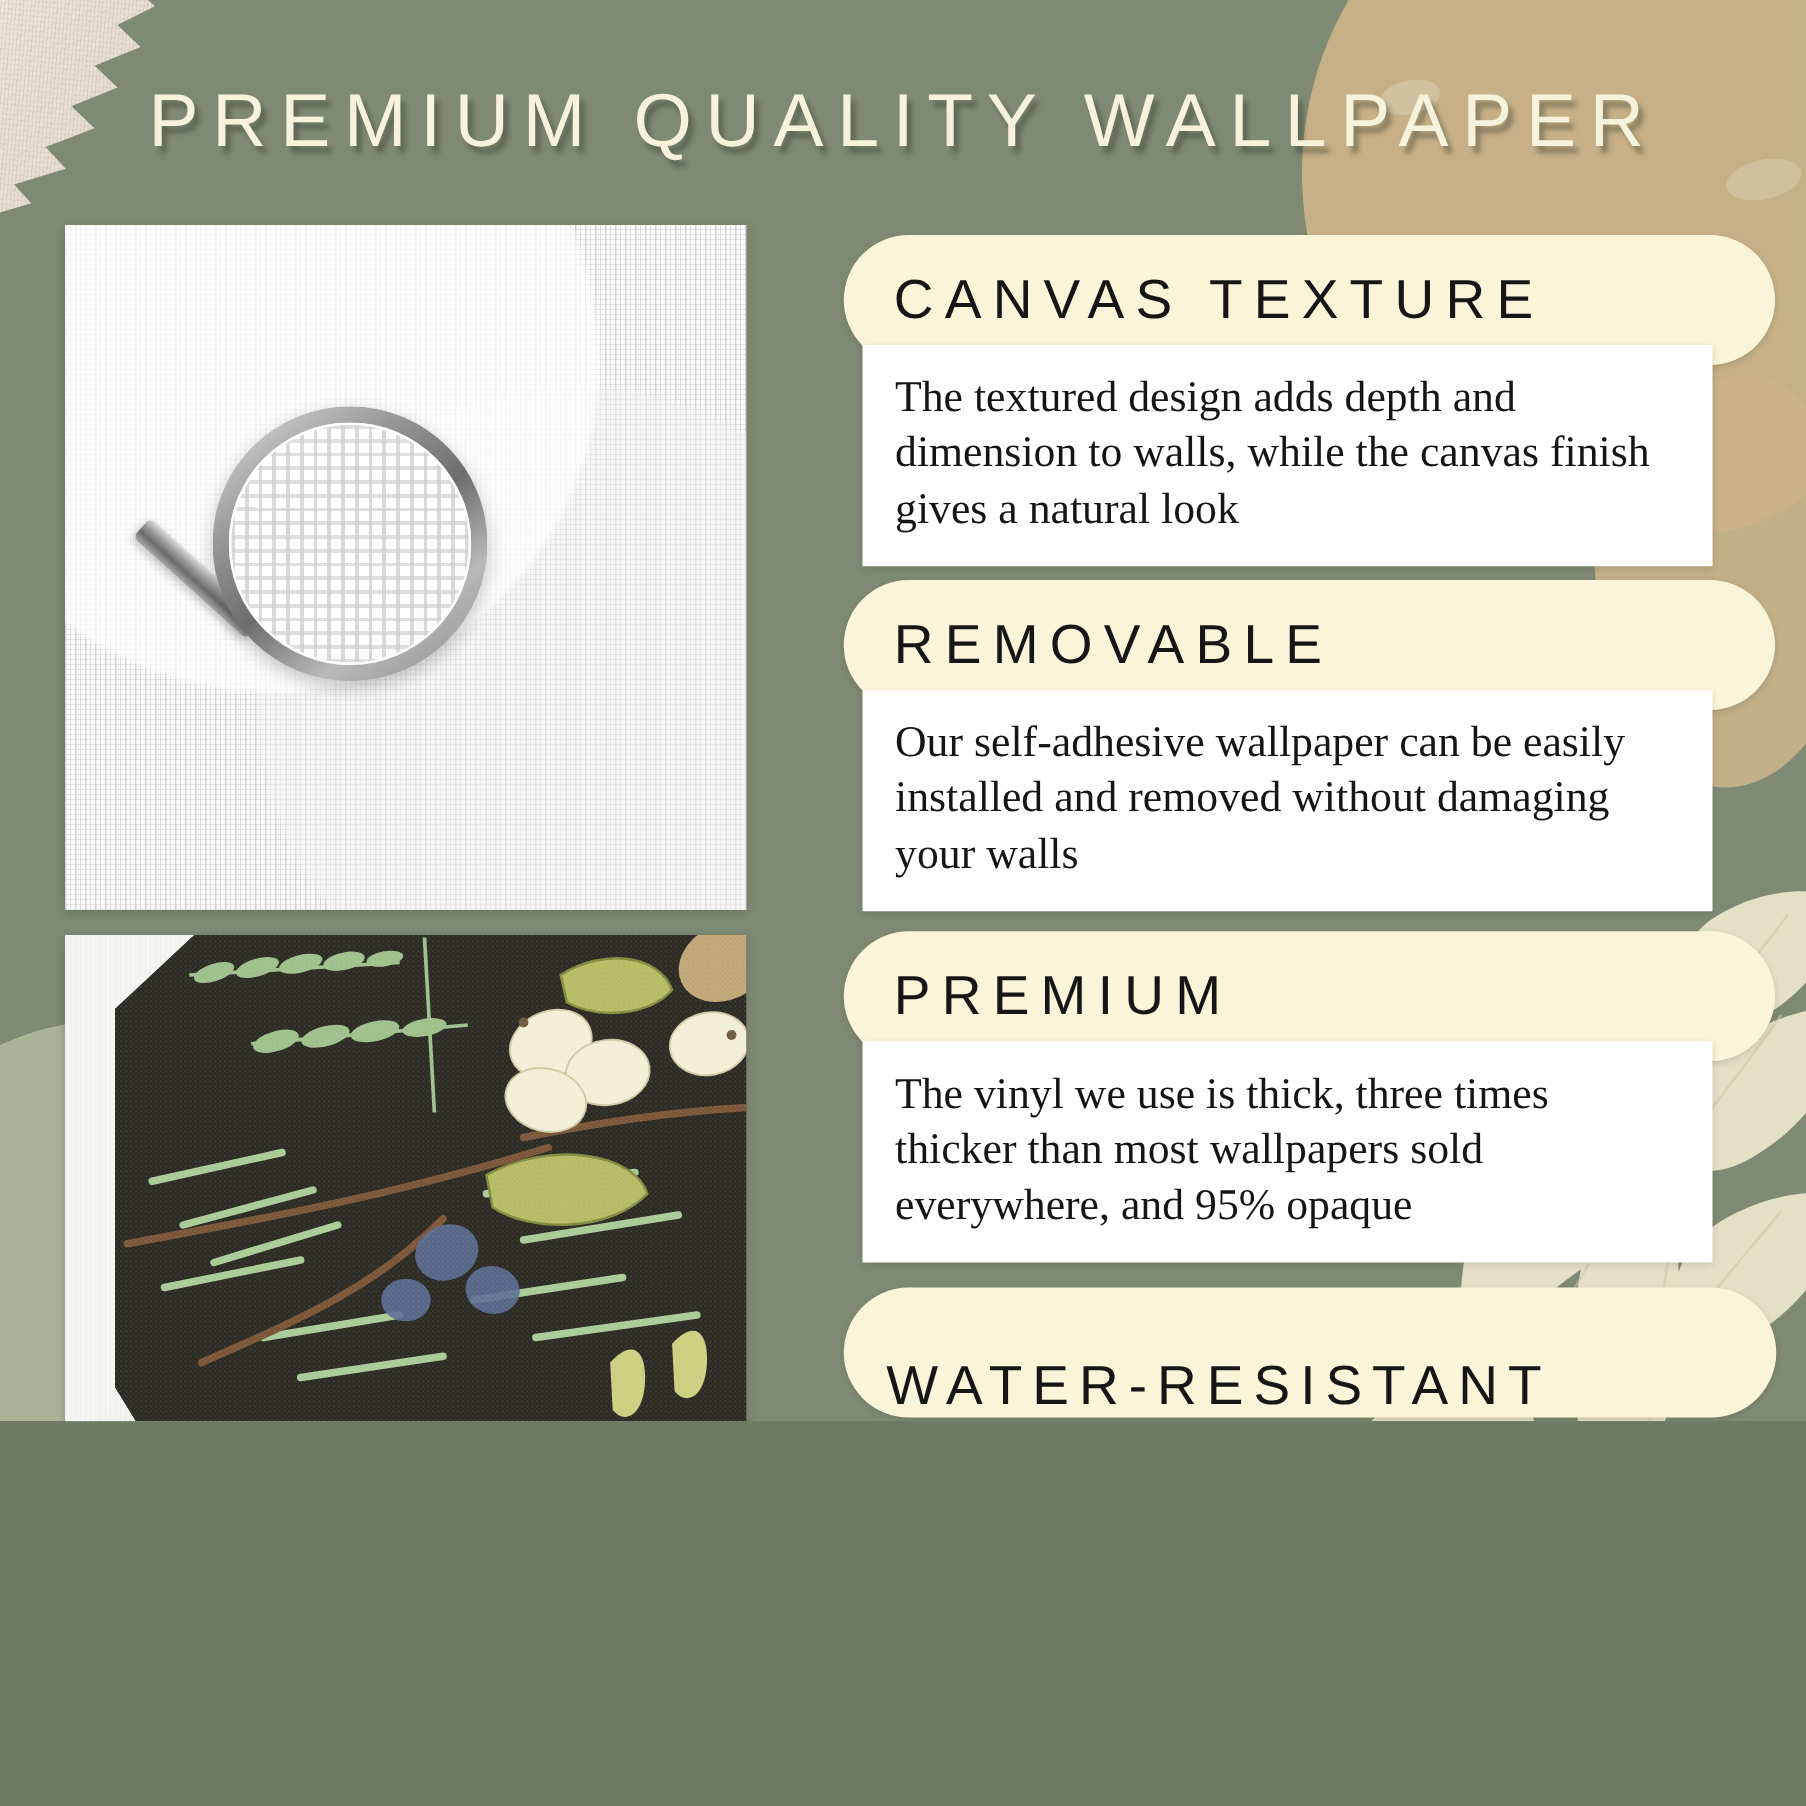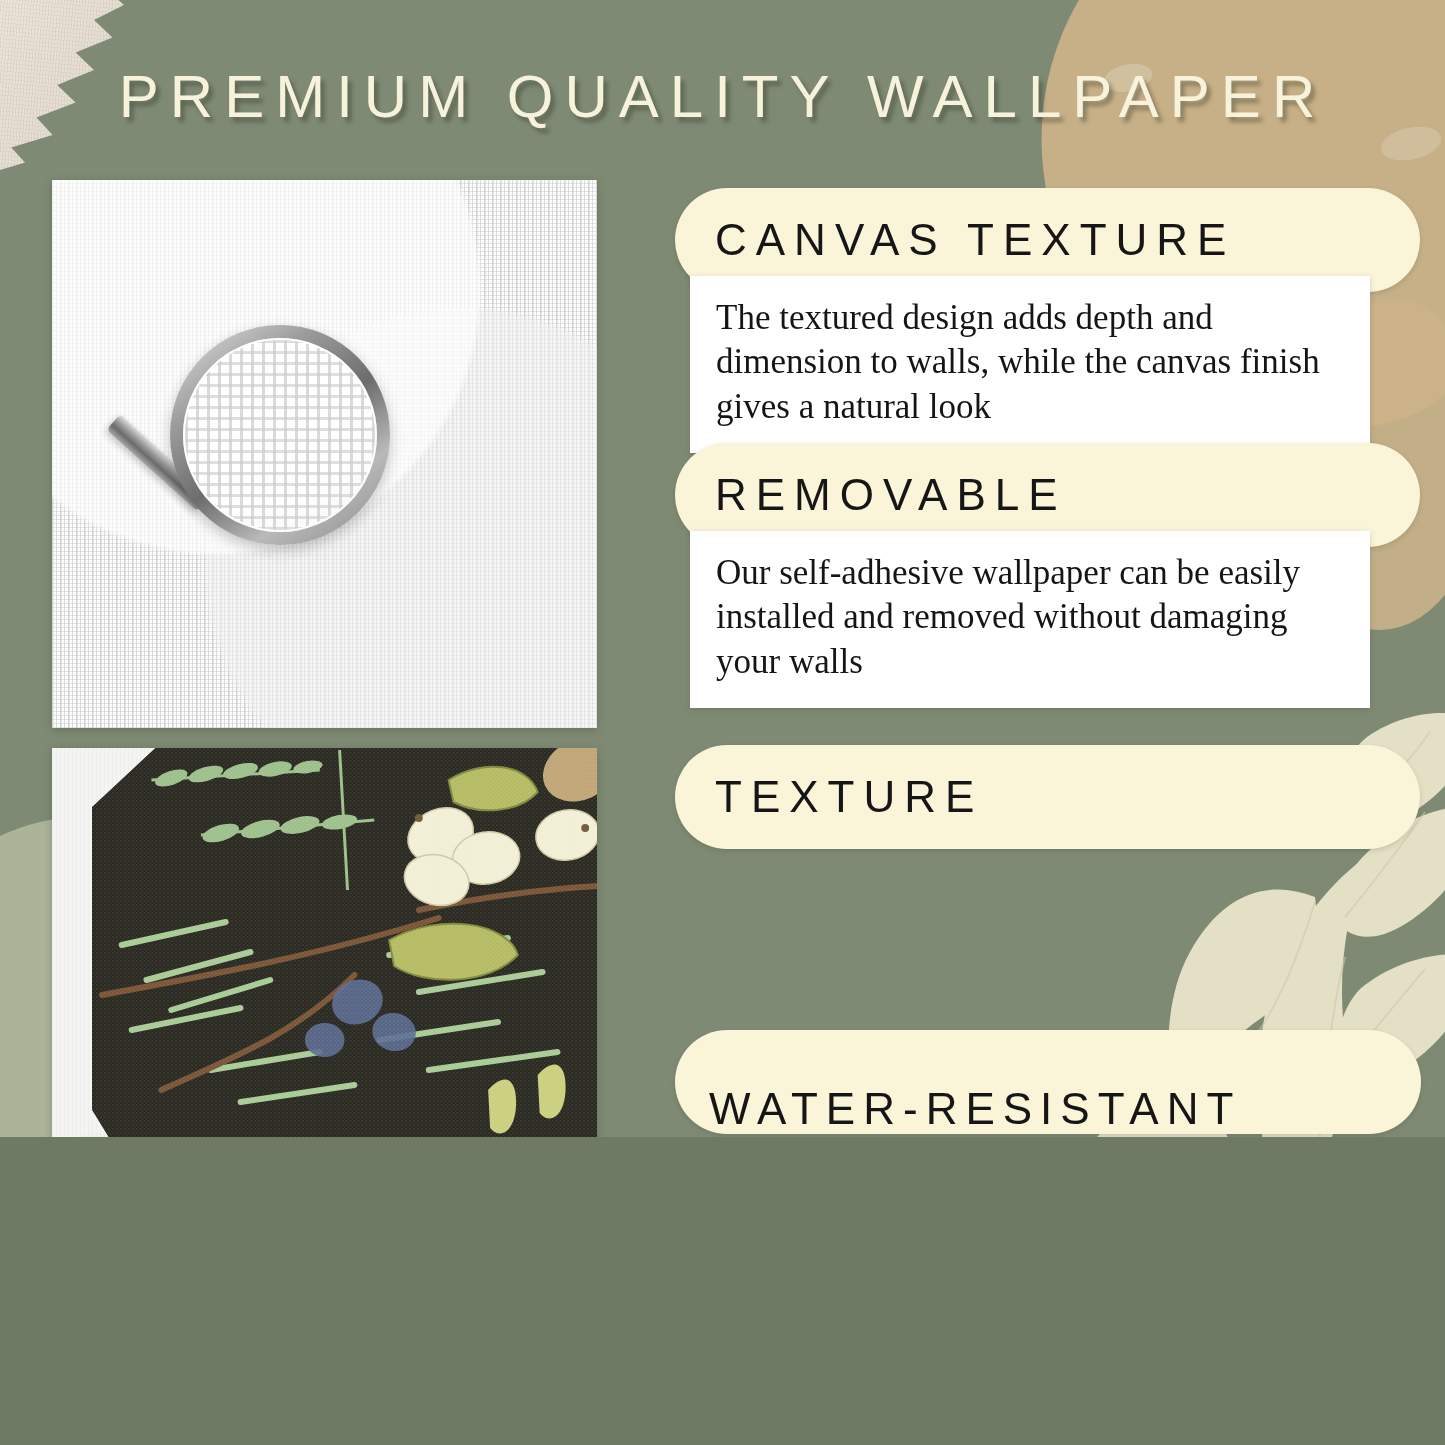--- a/index.html
+++ b/index.html
@@ -219,7 +219,7 @@
   .card-1 .card-head { width: 705px; }
   .card-1 .card-body { width: 628px; }
 
-  .card-2 { top: 443px; }
+  .card-2 { top: 464px; }
   .card-2 .card-head { width: 705px; }
   .card-2 .card-body { width: 628px; }
 

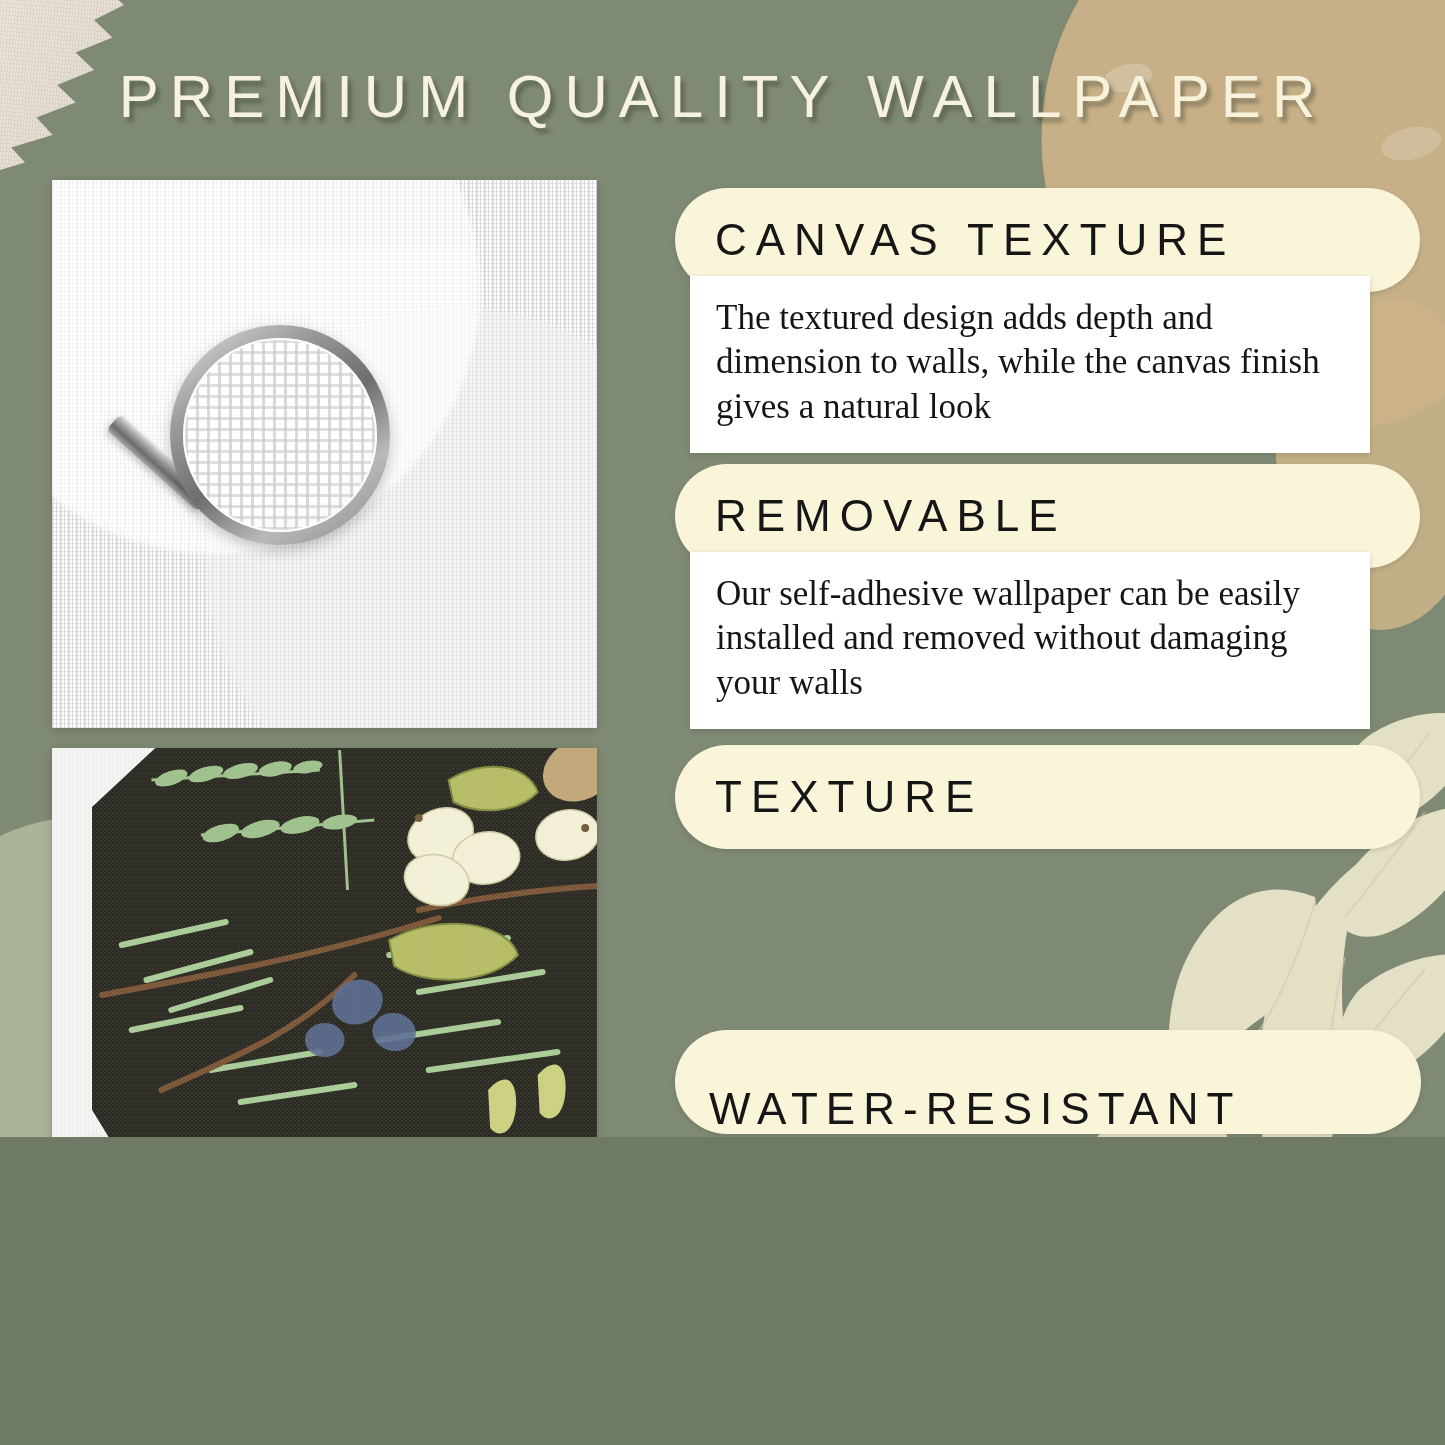--- a/index.html
+++ b/index.html
@@ -388,7 +388,7 @@
 
   <div class="card card-3">
     <div class="card-head">
-      <span>TEXTURE</span>
+      <span>PREMIUM</span>
     </div>
   </div>
 

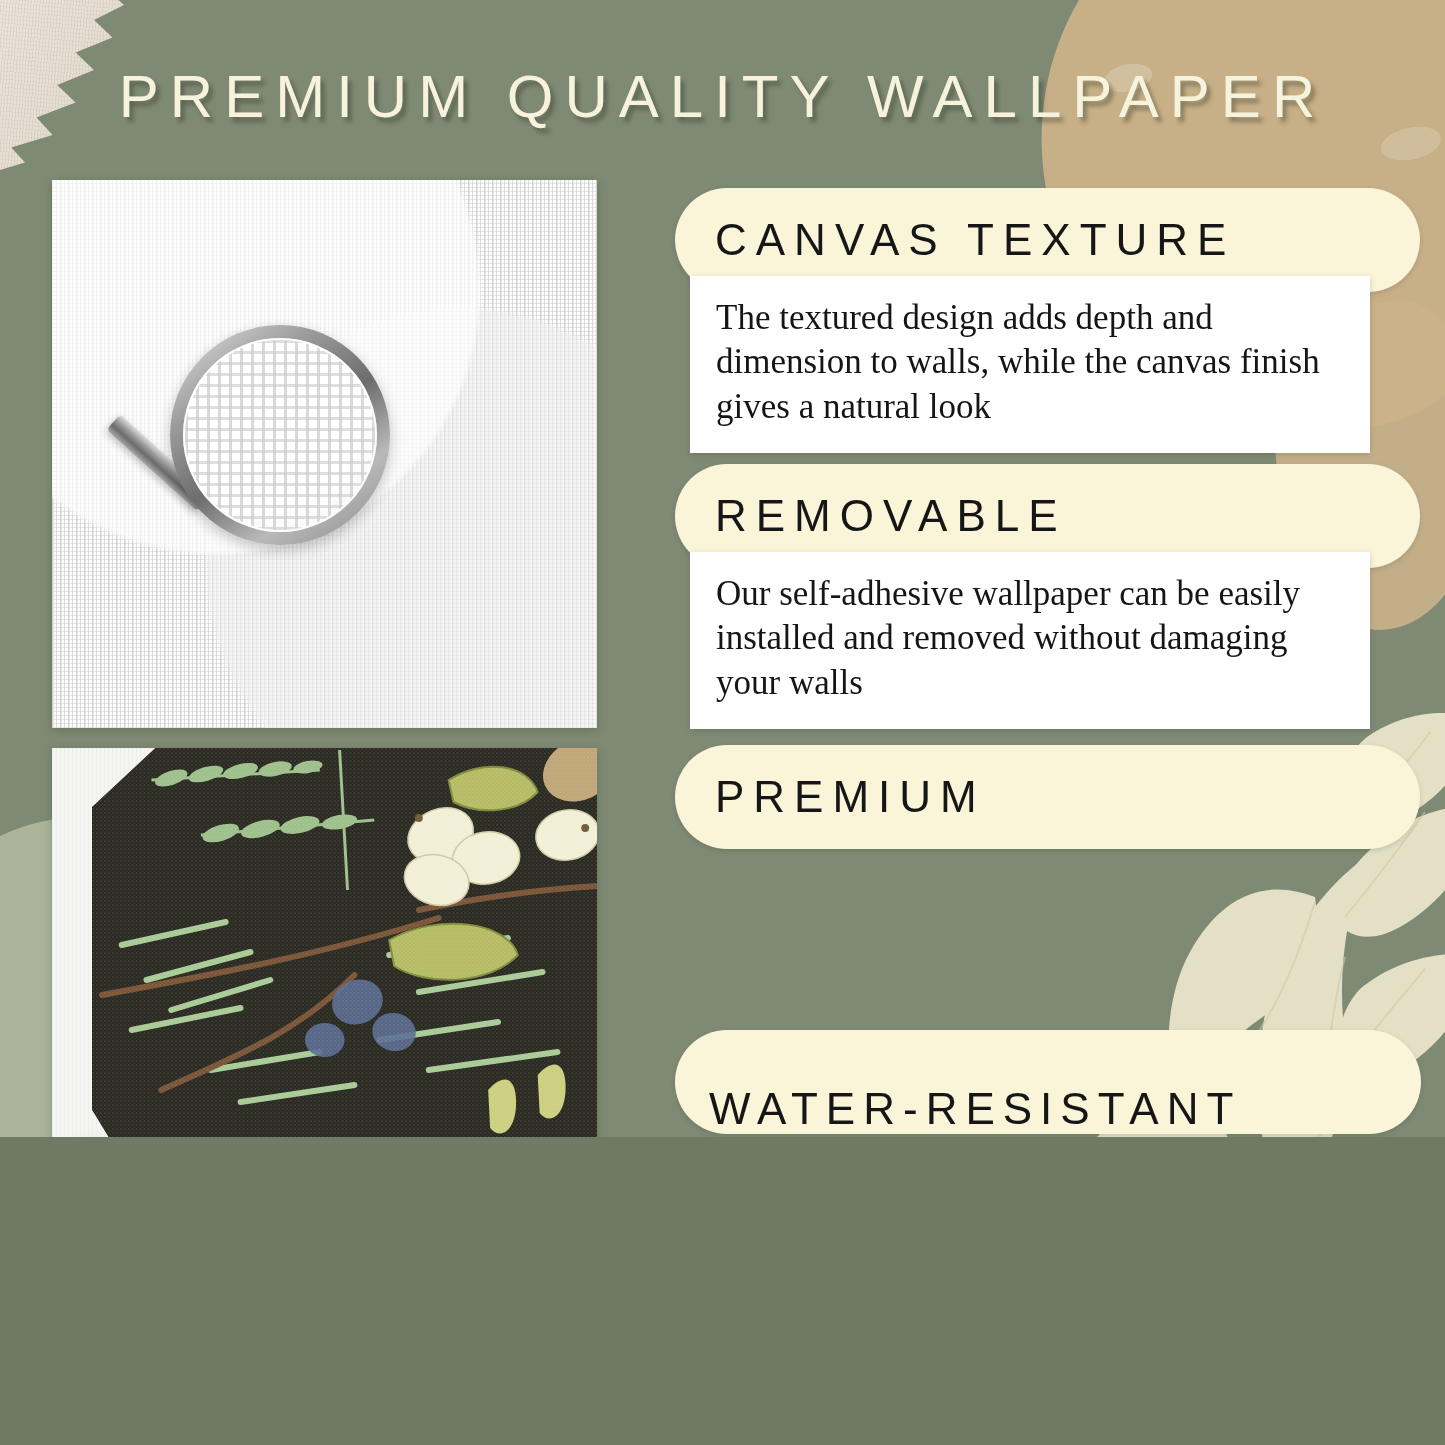--- a/index.html
+++ b/index.html
@@ -390,6 +390,9 @@
     <div class="card-head">
       <span>PREMIUM</span>
     </div>
+    <div class="card-body">
+      <p>The vinyl we use is thick, three times thicker than most wallpapers sold everywhere, and 95% opaque</p>
+    </div>
   </div>
 
   <div class="card card-4">

